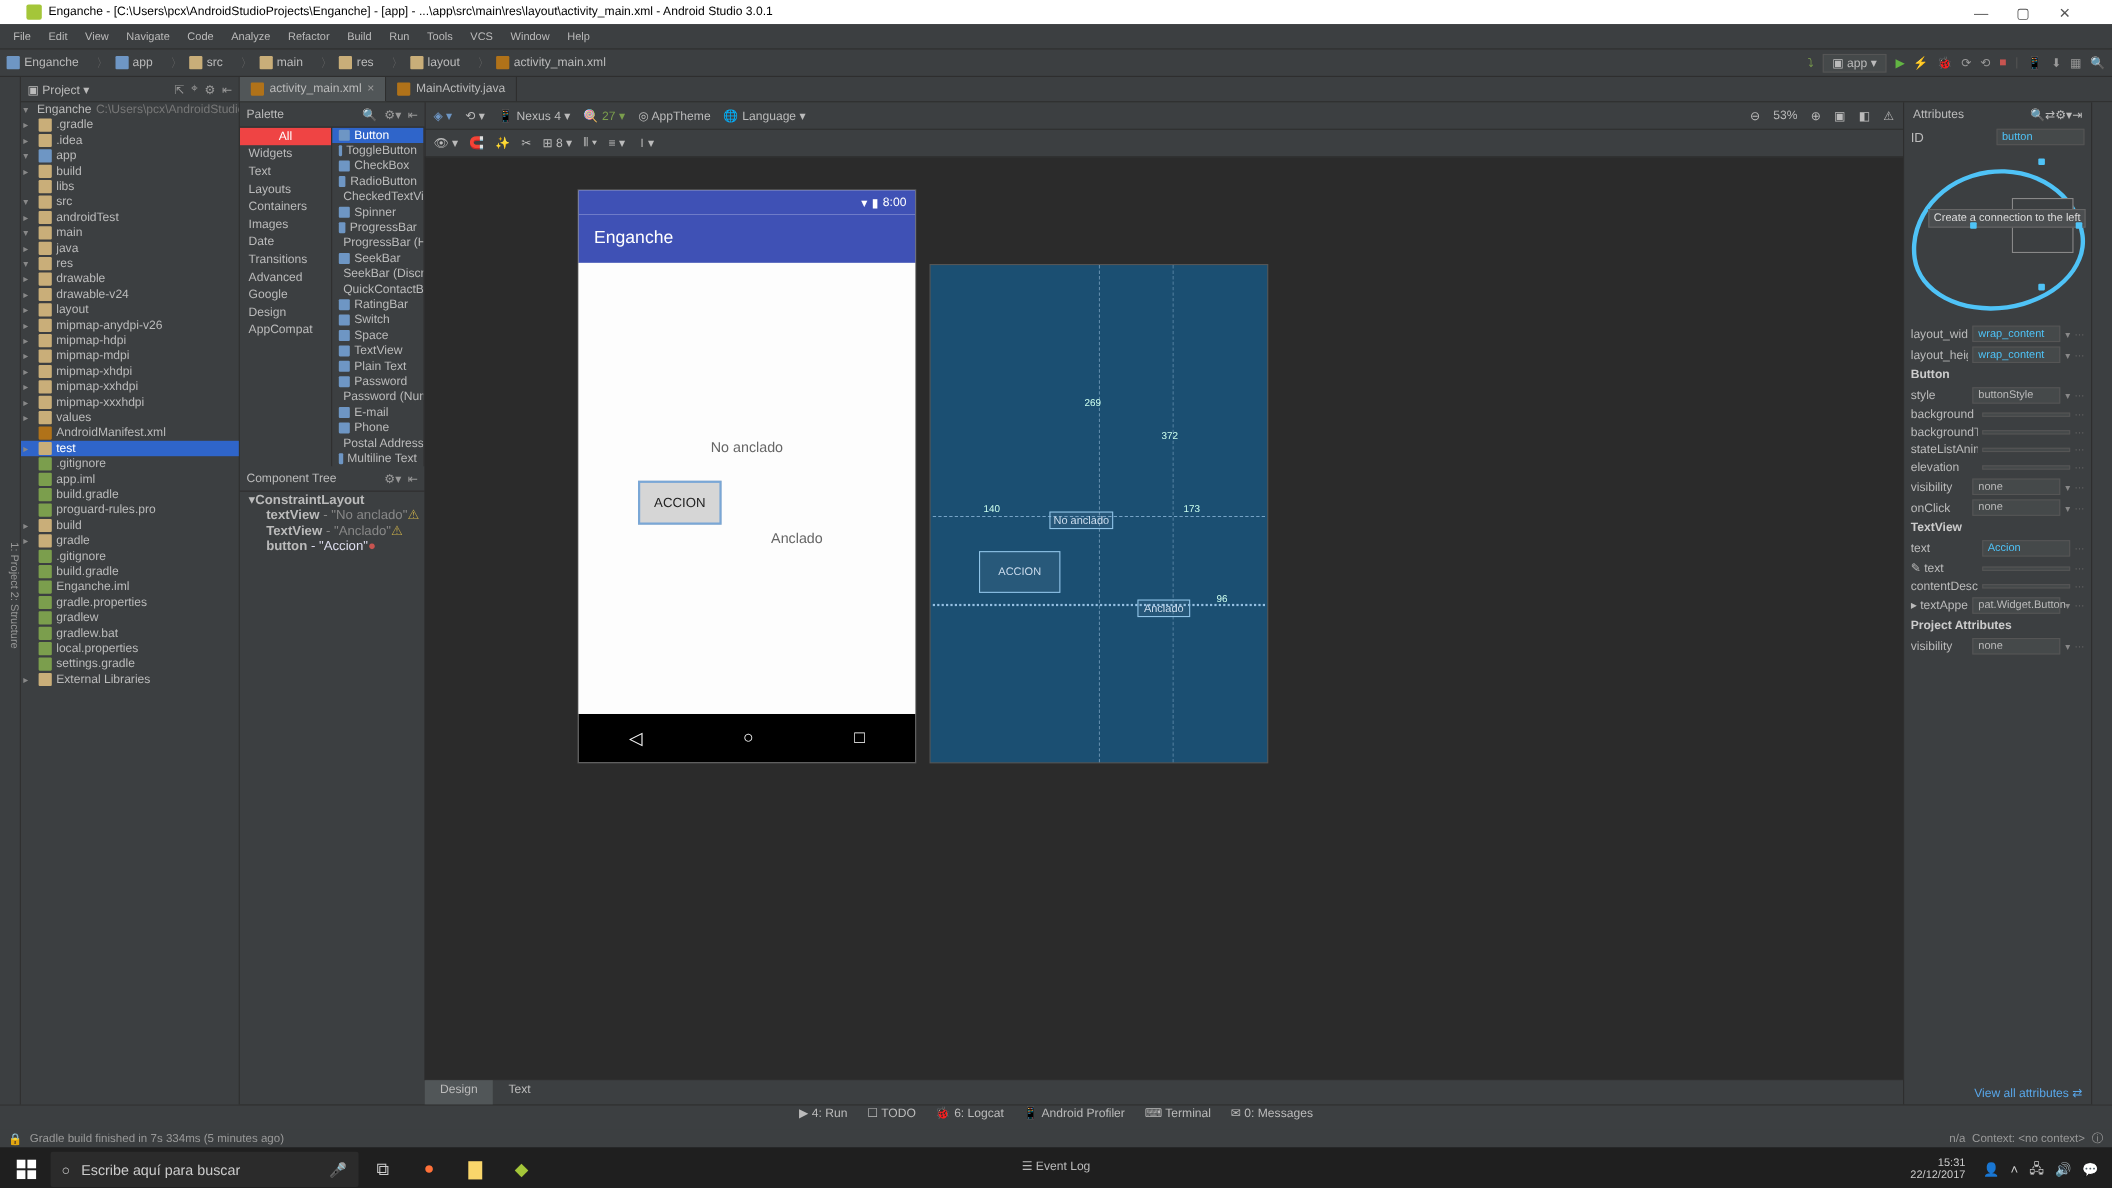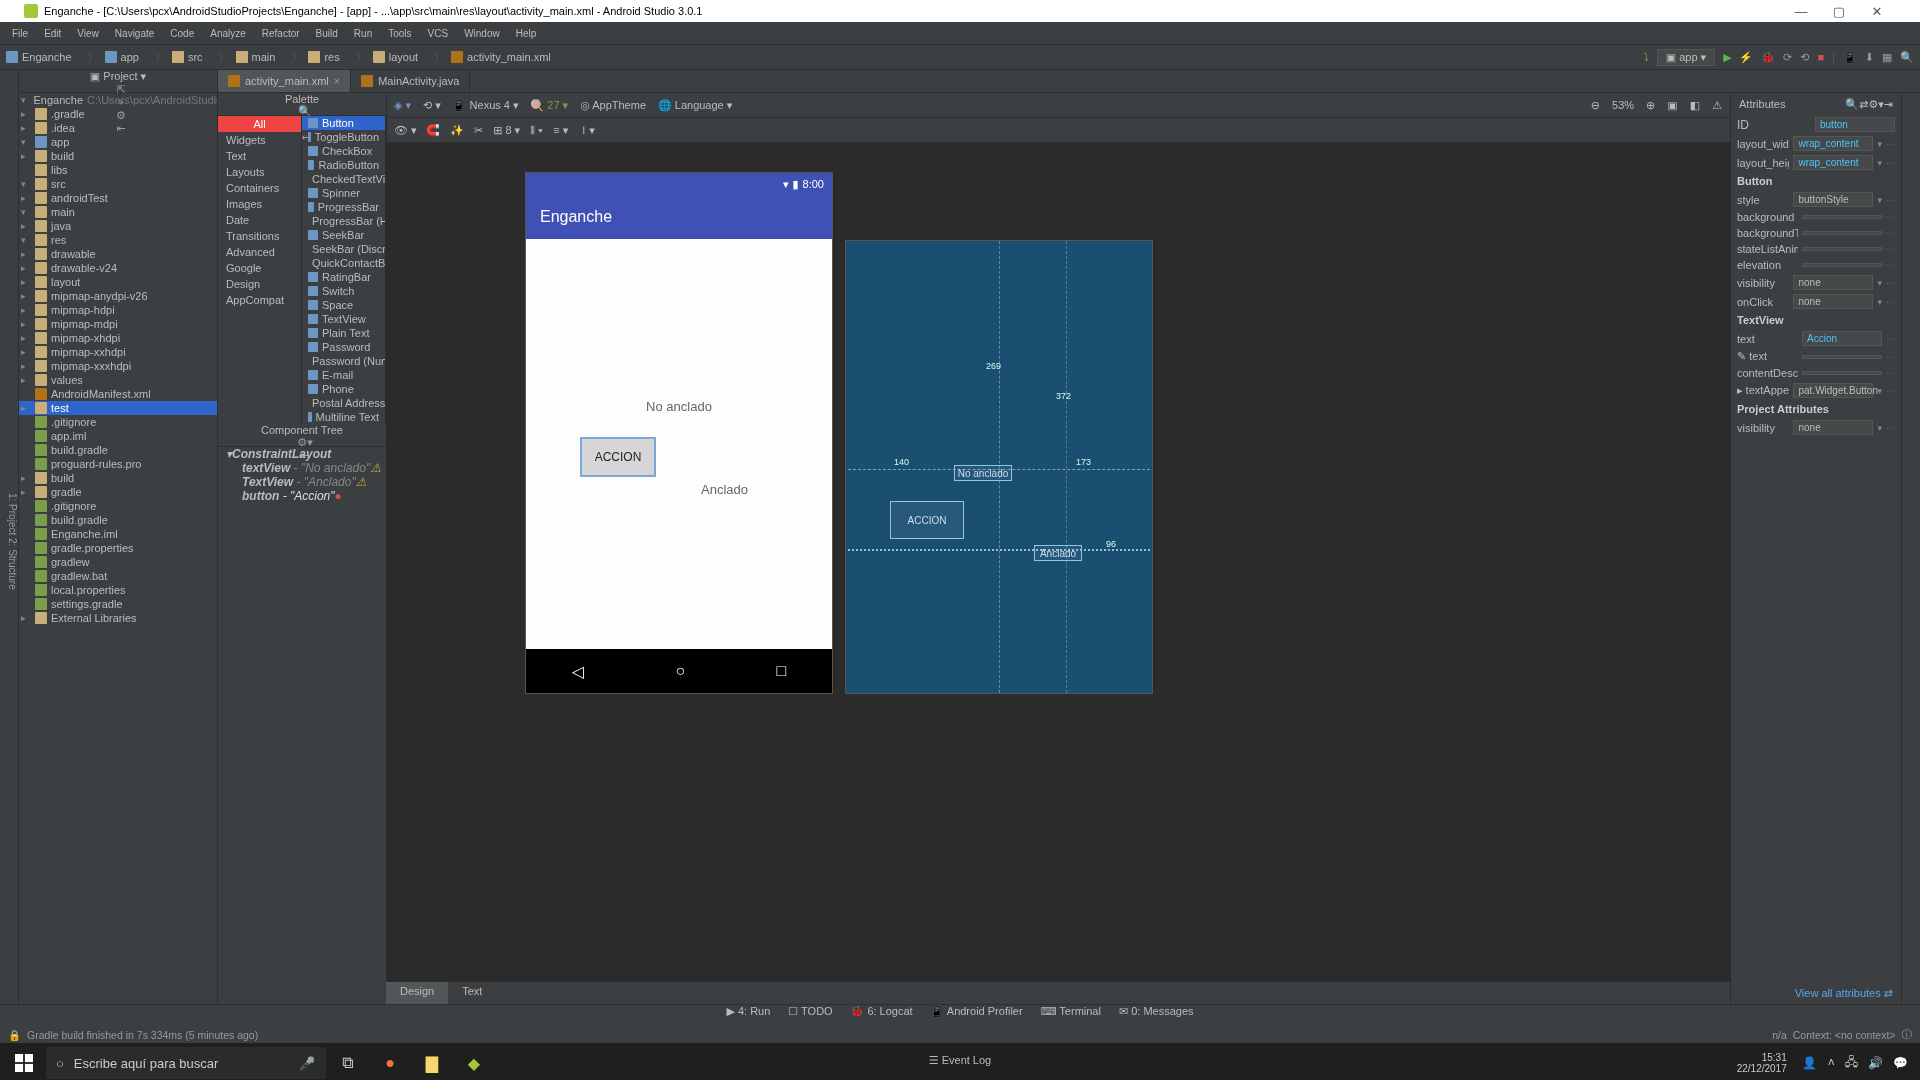--- a/index.html
+++ b/index.html
@@ -86,7 +86,6 @@
   padding:0 6px;
   font-size:11px;
   border-bottom:1px solid #2e2e2e;
-  flex-direction:column;
 }
 .panel-header .gap { flex:1; }
 .panel-header .ic { margin-left:6px; font-size:11px; color:#999;}

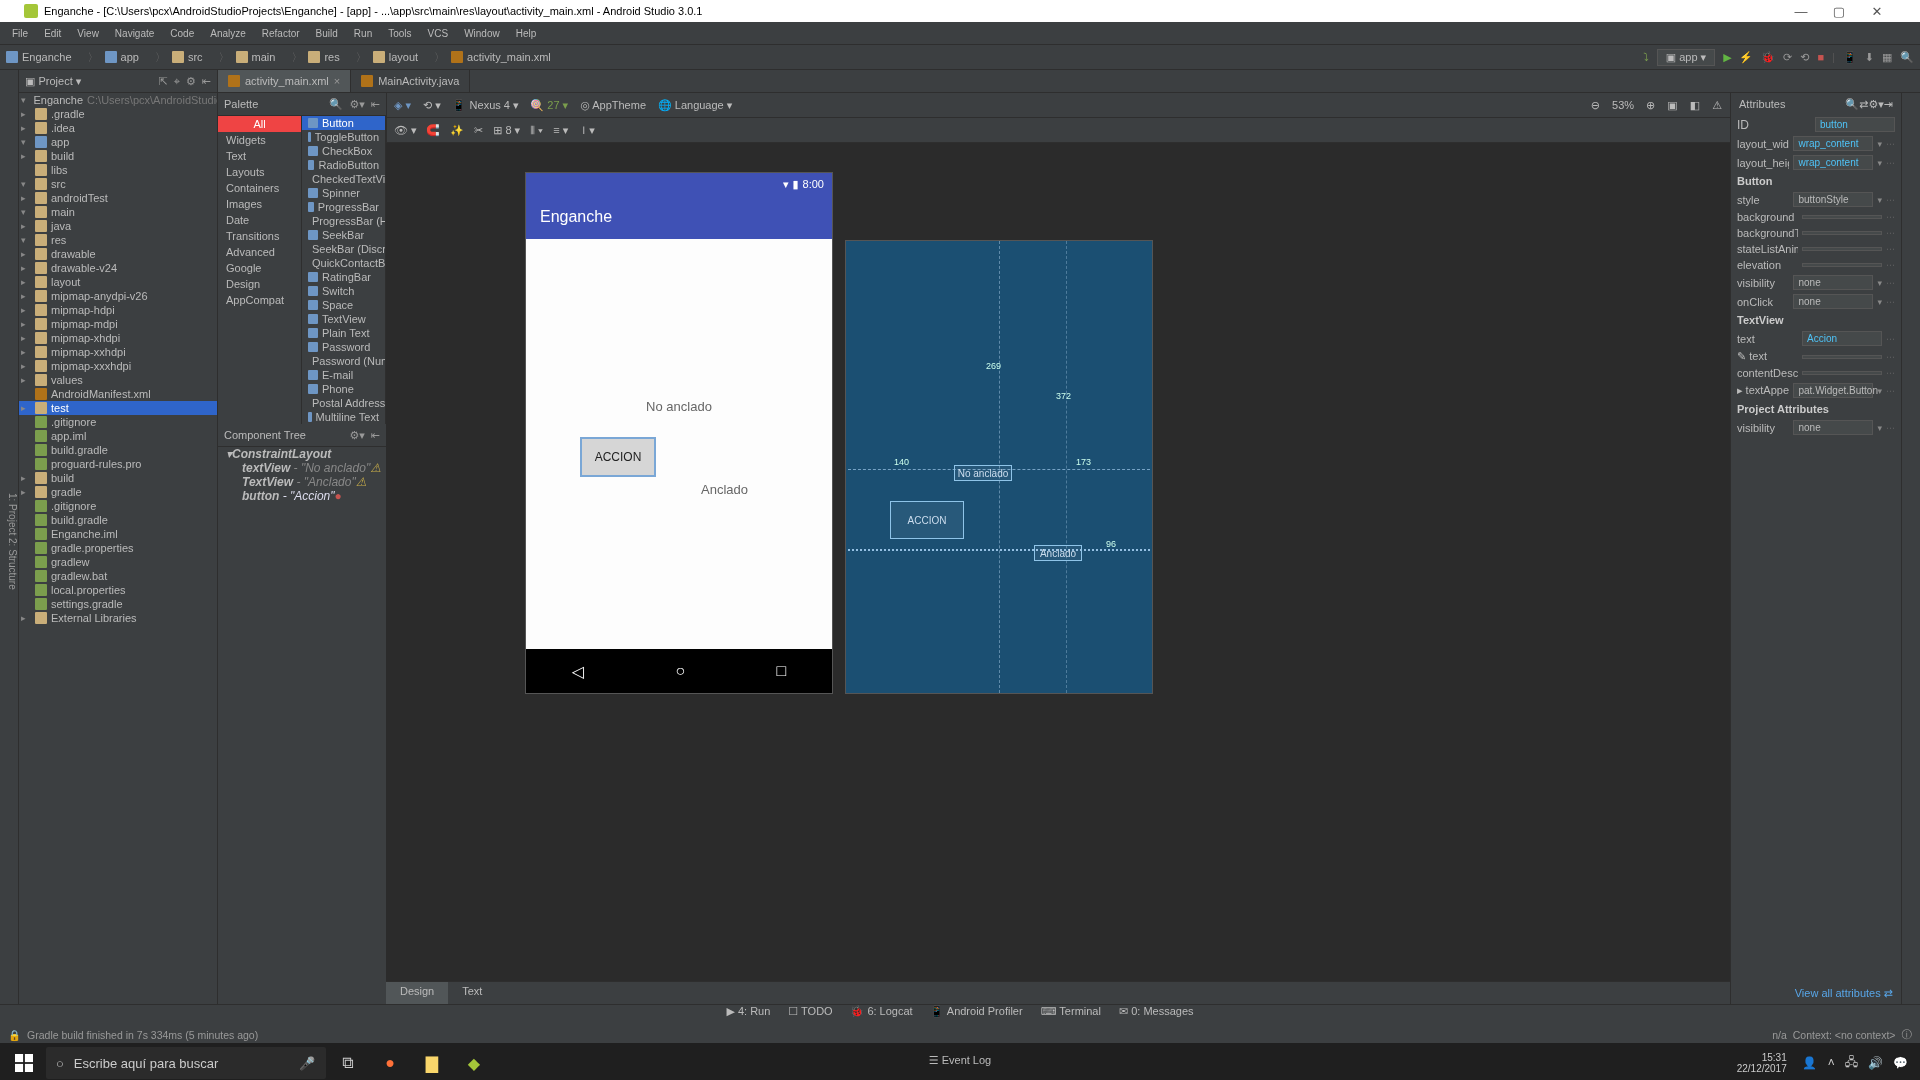--- a/index.html
+++ b/index.html
@@ -779,6 +779,15 @@
           <span class="al">ID</span>
           <span class="av blue">button</span>
         </div>
+        <div class="constraint-preview">
+          <div class="ellipse"></div>
+          <div class="cp-box"></div>
+          <div class="cp-hint">Create a connection to the left</div>
+          <div class="cp-sq" style="left:60px;top:68px;"></div>
+          <div class="cp-sq" style="left:156px;top:68px;"></div>
+          <div class="cp-sq" style="left:122px;top:10px;"></div>
+          <div class="cp-sq" style="left:122px;top:124px;"></div>
+        </div>
         <div class="attr-list" id="attrlist">
         <div class="arow">
               <span class="al">layout_width</span>

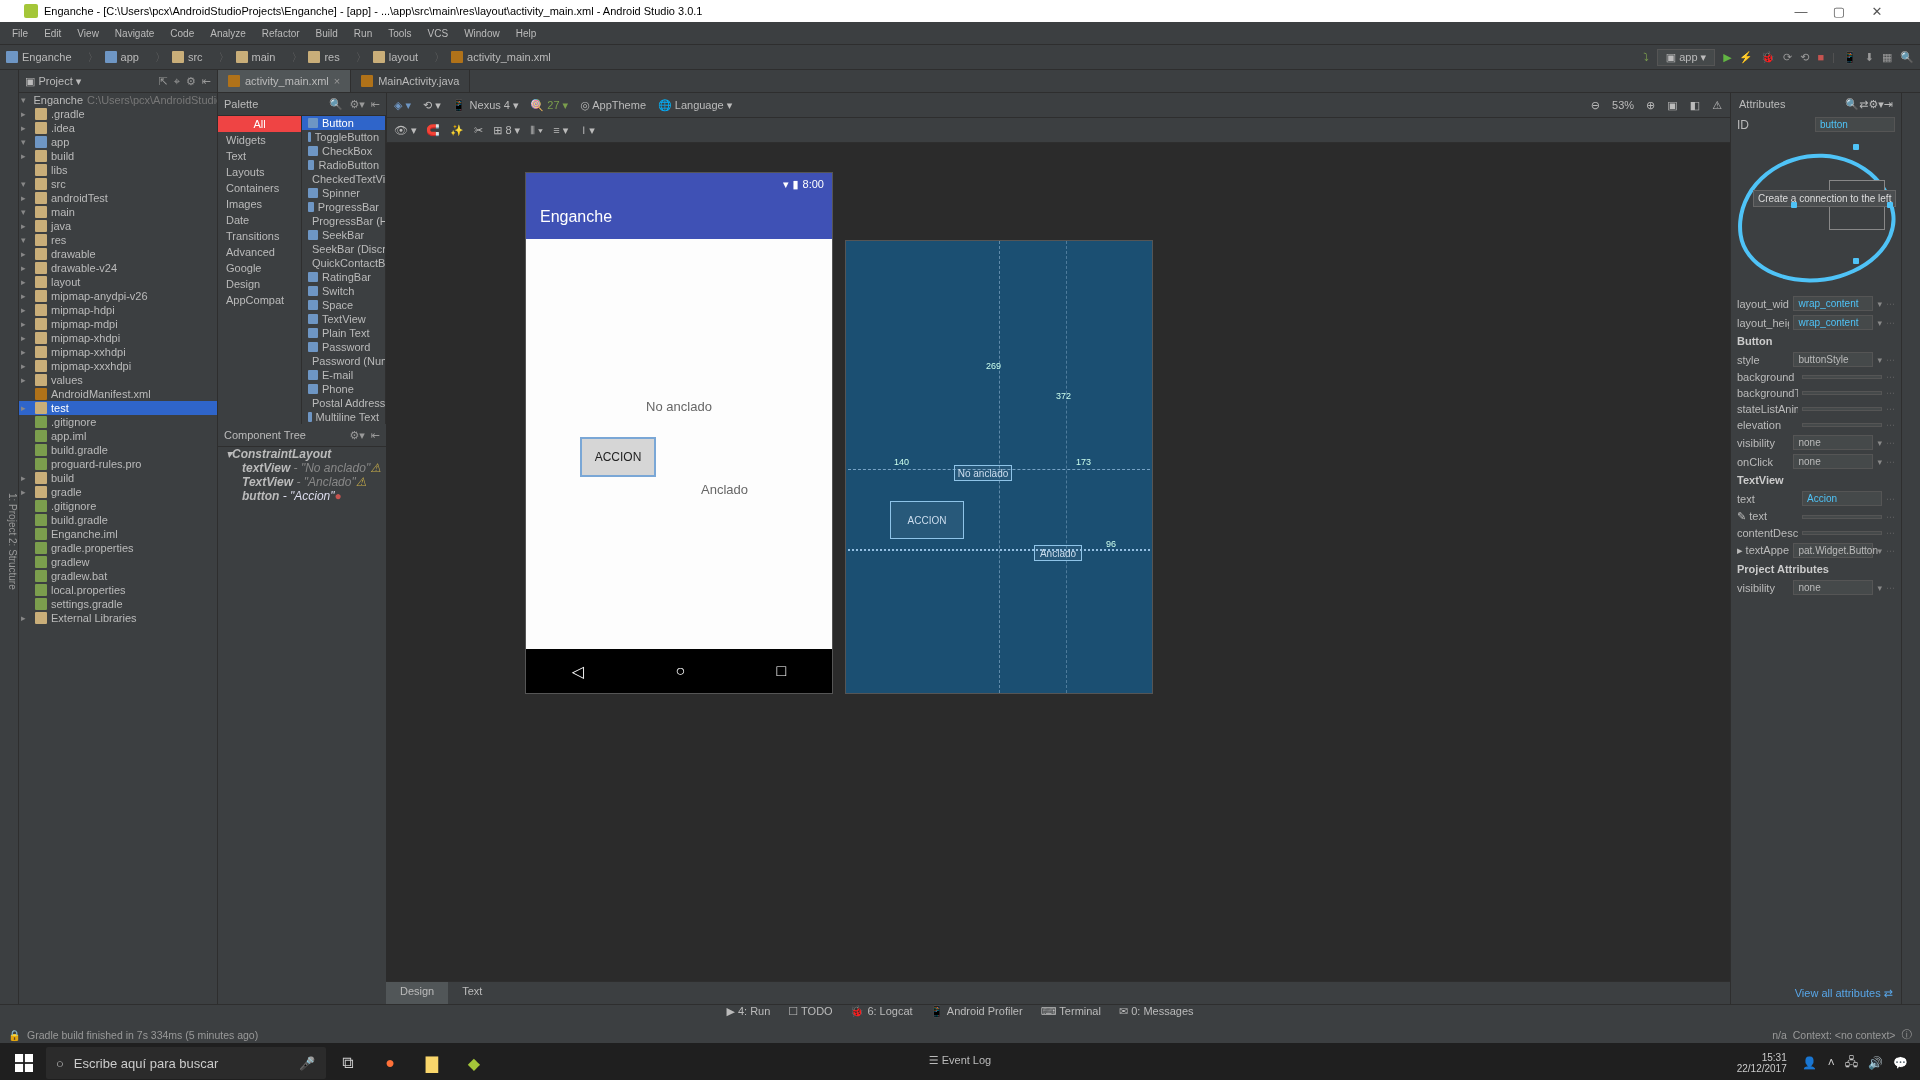--- a/index.html
+++ b/index.html
@@ -686,7 +686,7 @@
             <span class="ic">⚙▾</span>
             <span class="ic">⇤</span>
           </div>
-          <div id="ctree" style="flex:1;overflow:auto;font-style:italic;">
+          <div id="ctree" style="flex:1;overflow:auto;">
               <div class="ct-row" style="padding-left: 8px;"><span style="width: 10px;">▾</span><span class="wic"></span><b>ConstraintLayout</b></div>
               <div class="ct-row" style="padding-left: 24px;"><span style="width: 10px;"></span><span class="wic"></span><b>textView</b><span style="color: rgb(136, 136, 136);"> - "No anclado"</span><span class="warn">⚠</span></div>
               <div class="ct-row" style="padding-left: 24px;"><span style="width: 10px;"></span><span class="wic"></span><b>TextView</b><span style="color: rgb(136, 136, 136);"> - "Anclado"</span><span class="warn">⚠</span></div>

